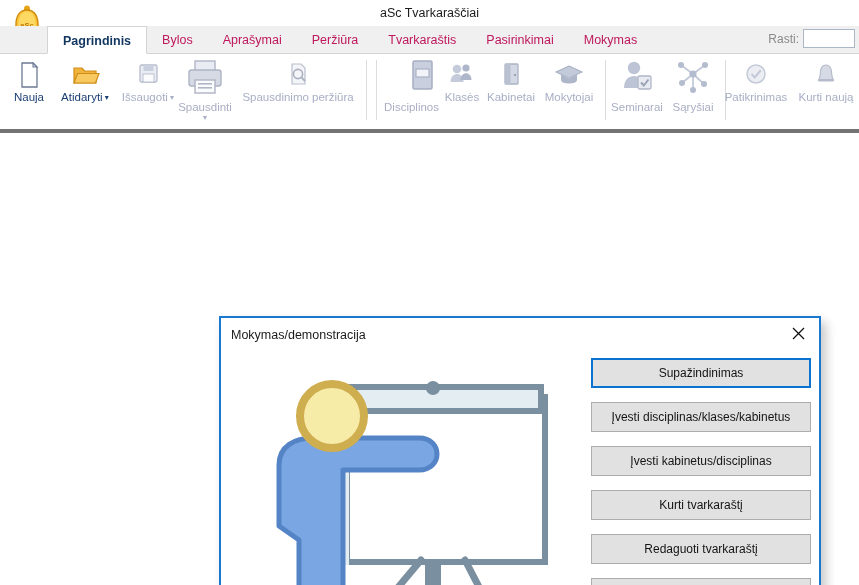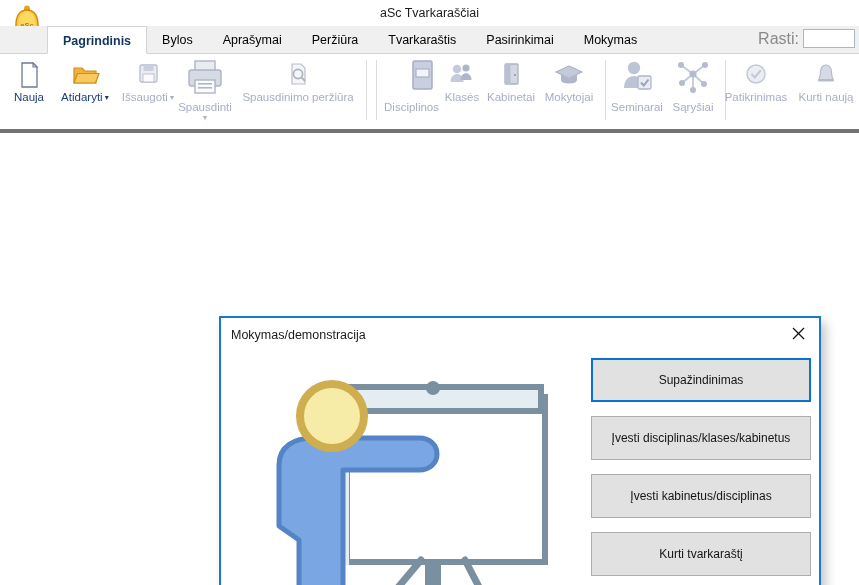--- a/index.html
+++ b/index.html
@@ -54,7 +54,7 @@
     height: 28px;
     line-height: 28px;
     font-size: 12.5px;
-    color: #000000;
+    color: #be185d;
     white-space: nowrap;
     cursor: default;
   }

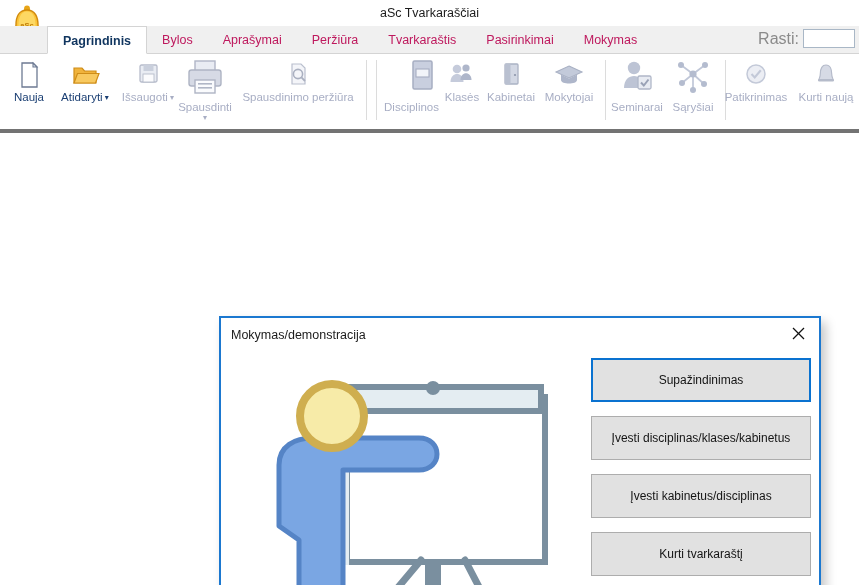--- a/index.html
+++ b/index.html
@@ -74,7 +74,7 @@
     display: flex; align-items: center;
   }
   .find-label {
-    font-size: 16px; color: #8a8a8a; margin-right: 4px;
+    font-size: 12px; color: #8a8a8a; margin-right: 4px;
   }
   .find-input {
     width: 52px; height: 19px;

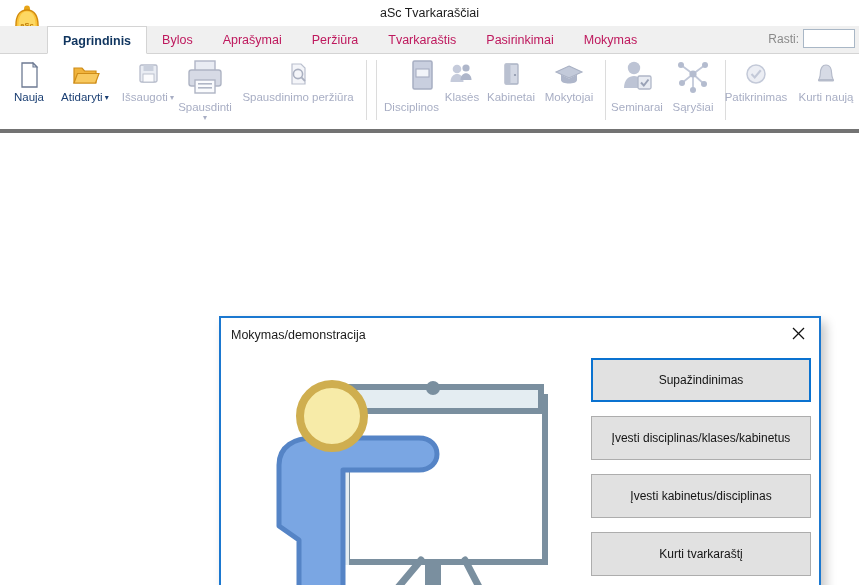--- a/index.html
+++ b/index.html
@@ -163,7 +163,7 @@
   }
   .dbtn {
     display: block;
-    width: 220px; height: 44px;
+    width: 220px; height: 30px;
     margin-bottom: 14px;
     background: #e1e1e1;
     border: 1px solid #adadad;

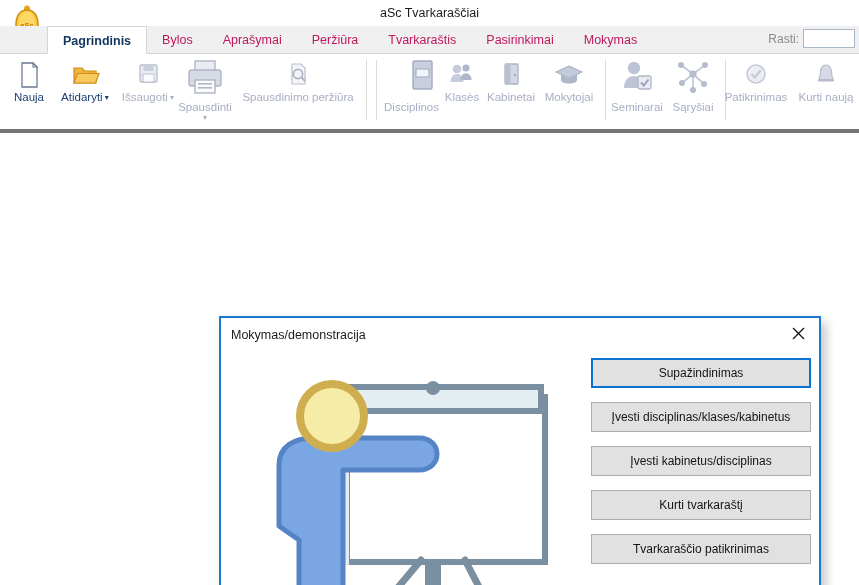--- a/index.html
+++ b/index.html
@@ -426,6 +426,7 @@
         <button class="dbtn">Įvesti disciplinas/klases/kabinetus</button>
         <button class="dbtn">Įvesti kabinetus/disciplinas</button>
         <button class="dbtn">Kurti tvarkaraštį</button>
+        <button class="dbtn">Redaguoti tvarkaraštį</button>
         <button class="dbtn">Tvarkaraščio patikrinimas</button>
       </div>
 

